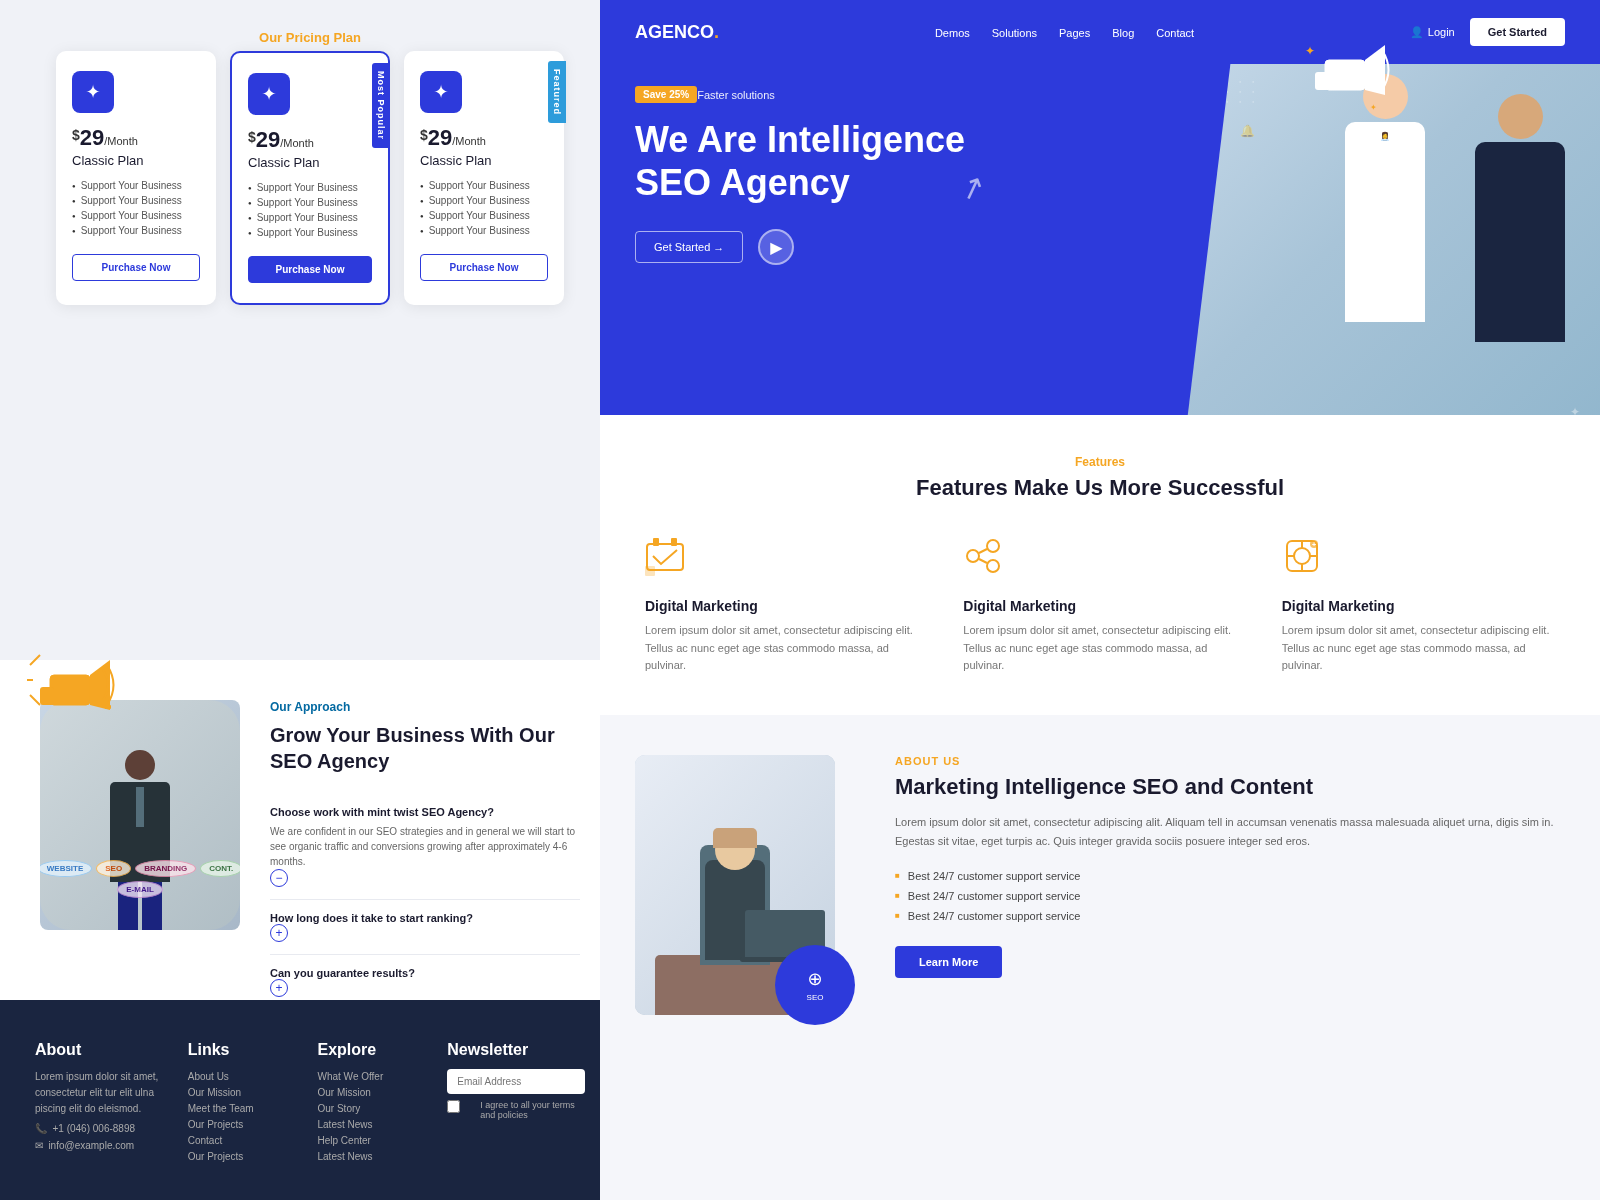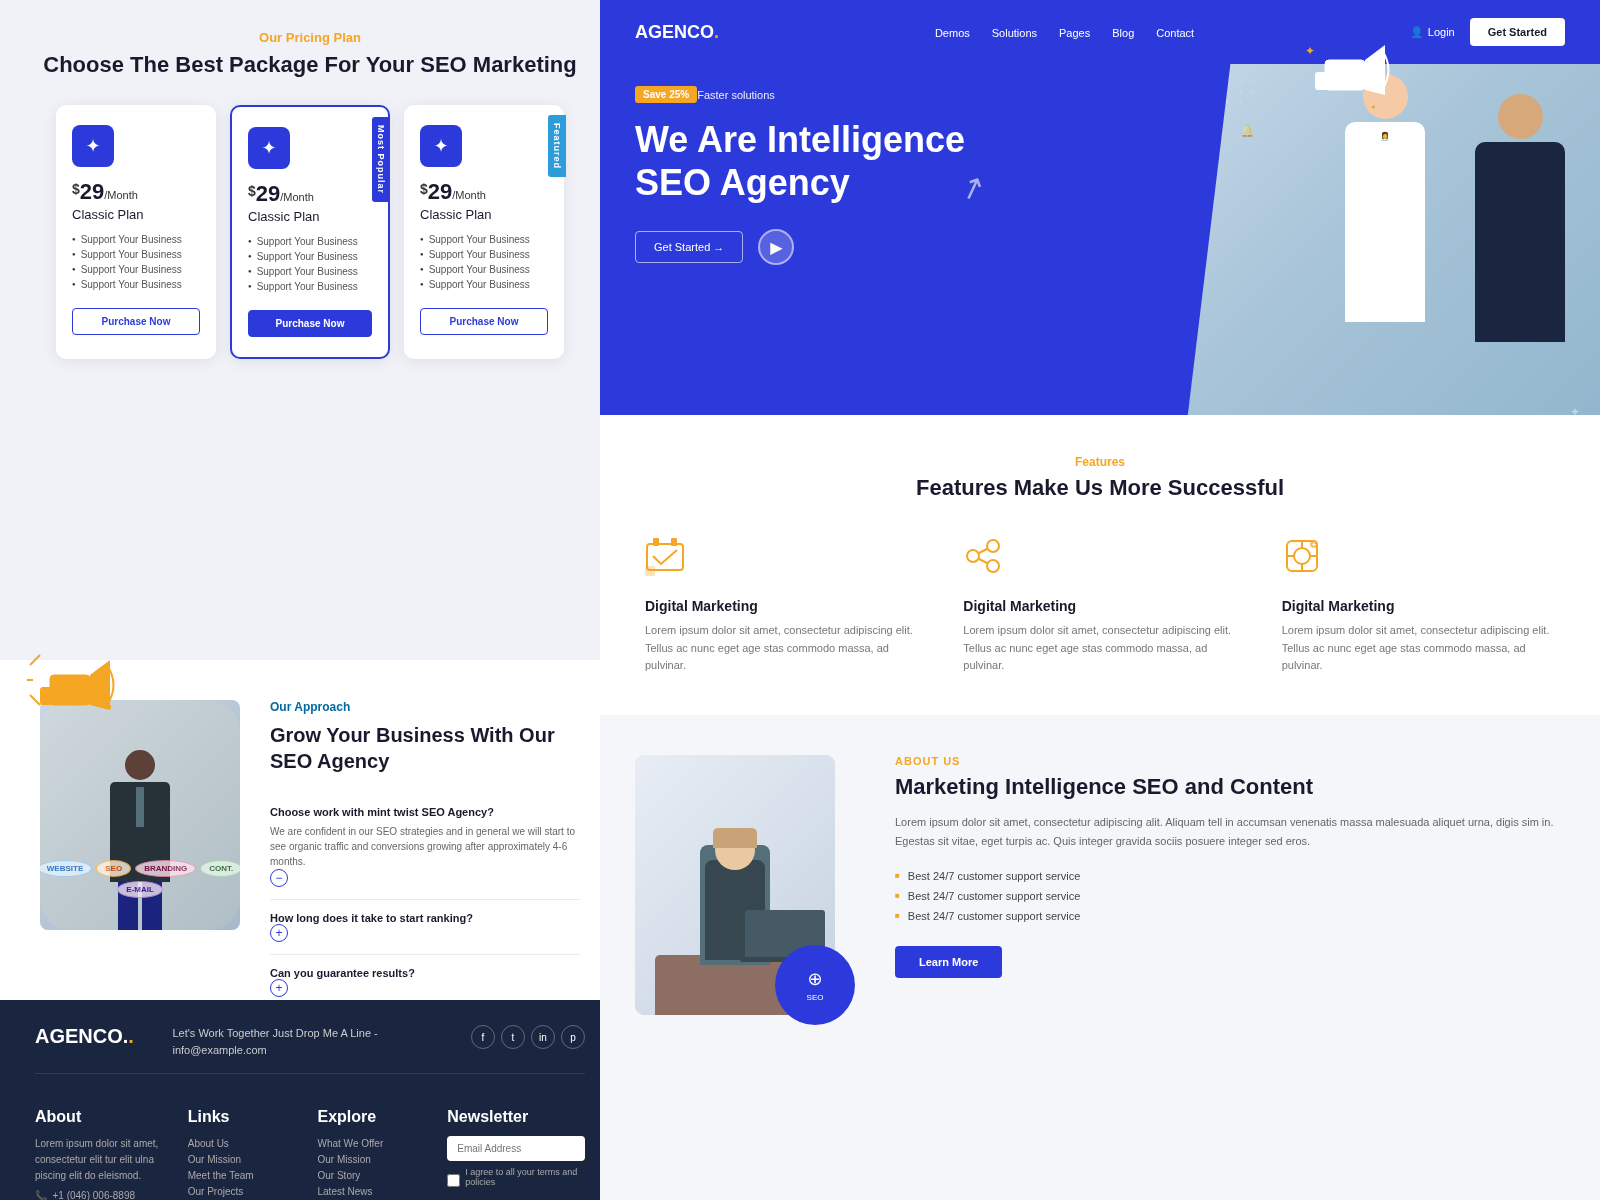--- a/index.html
+++ b/index.html
@@ -552,7 +552,6 @@
 
 <div class="left-panel">
   <p class="pricing-subtitle">Our Pricing Plan</p>
-  <h2 class="pricing-title">Choose The Best Package For Your SEO Marketing</h2>
   <div class="pricing-cards">
 
   <div class="pricing-card">

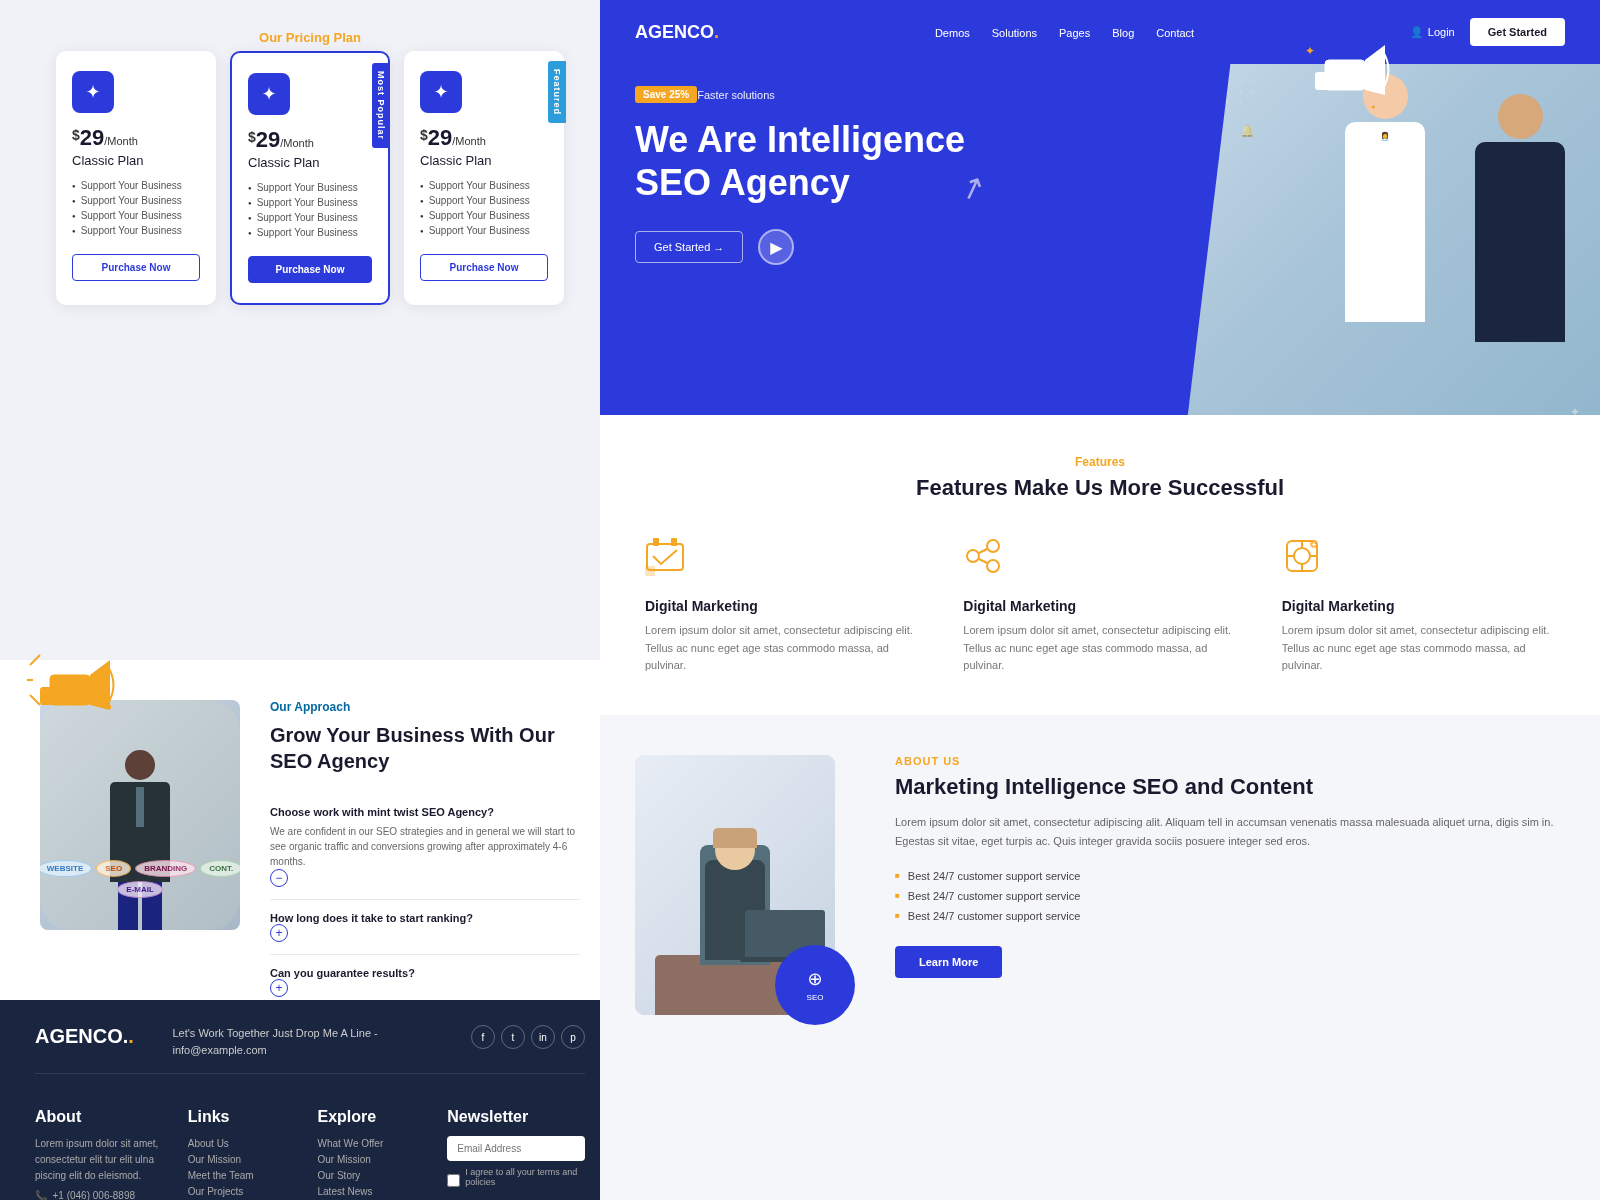--- a/index.html
+++ b/index.html
@@ -669,20 +669,6 @@
 
 <div class="footer-section">
 
-  <div style="display:flex;align-items:flex-start;justify-content:space-between;margin-bottom:18px;padding-bottom:15px;border-bottom:1px solid rgba(255,255,255,0.1);">
-    <div>
-      <div class="footer-brand">AGENCO.<span style="color:#f5a623;">.</span></div>
-    </div>
-    <div style="max-width:260px;">
-      <p style="font-size:11px;color:#ccc;line-height:1.5;">Let's Work Together Just Drop Me A Line - info@example.com</p>
-    </div>
-    <div style="display:flex;gap:6px;">
-      <div class="social-icon">f</div>
-      <div class="social-icon">t</div>
-      <div class="social-icon">in</div>
-      <div class="social-icon">p</div>
-    </div>
-  </div>
 
   <div class="footer-cols">
     <div class="footer-col">

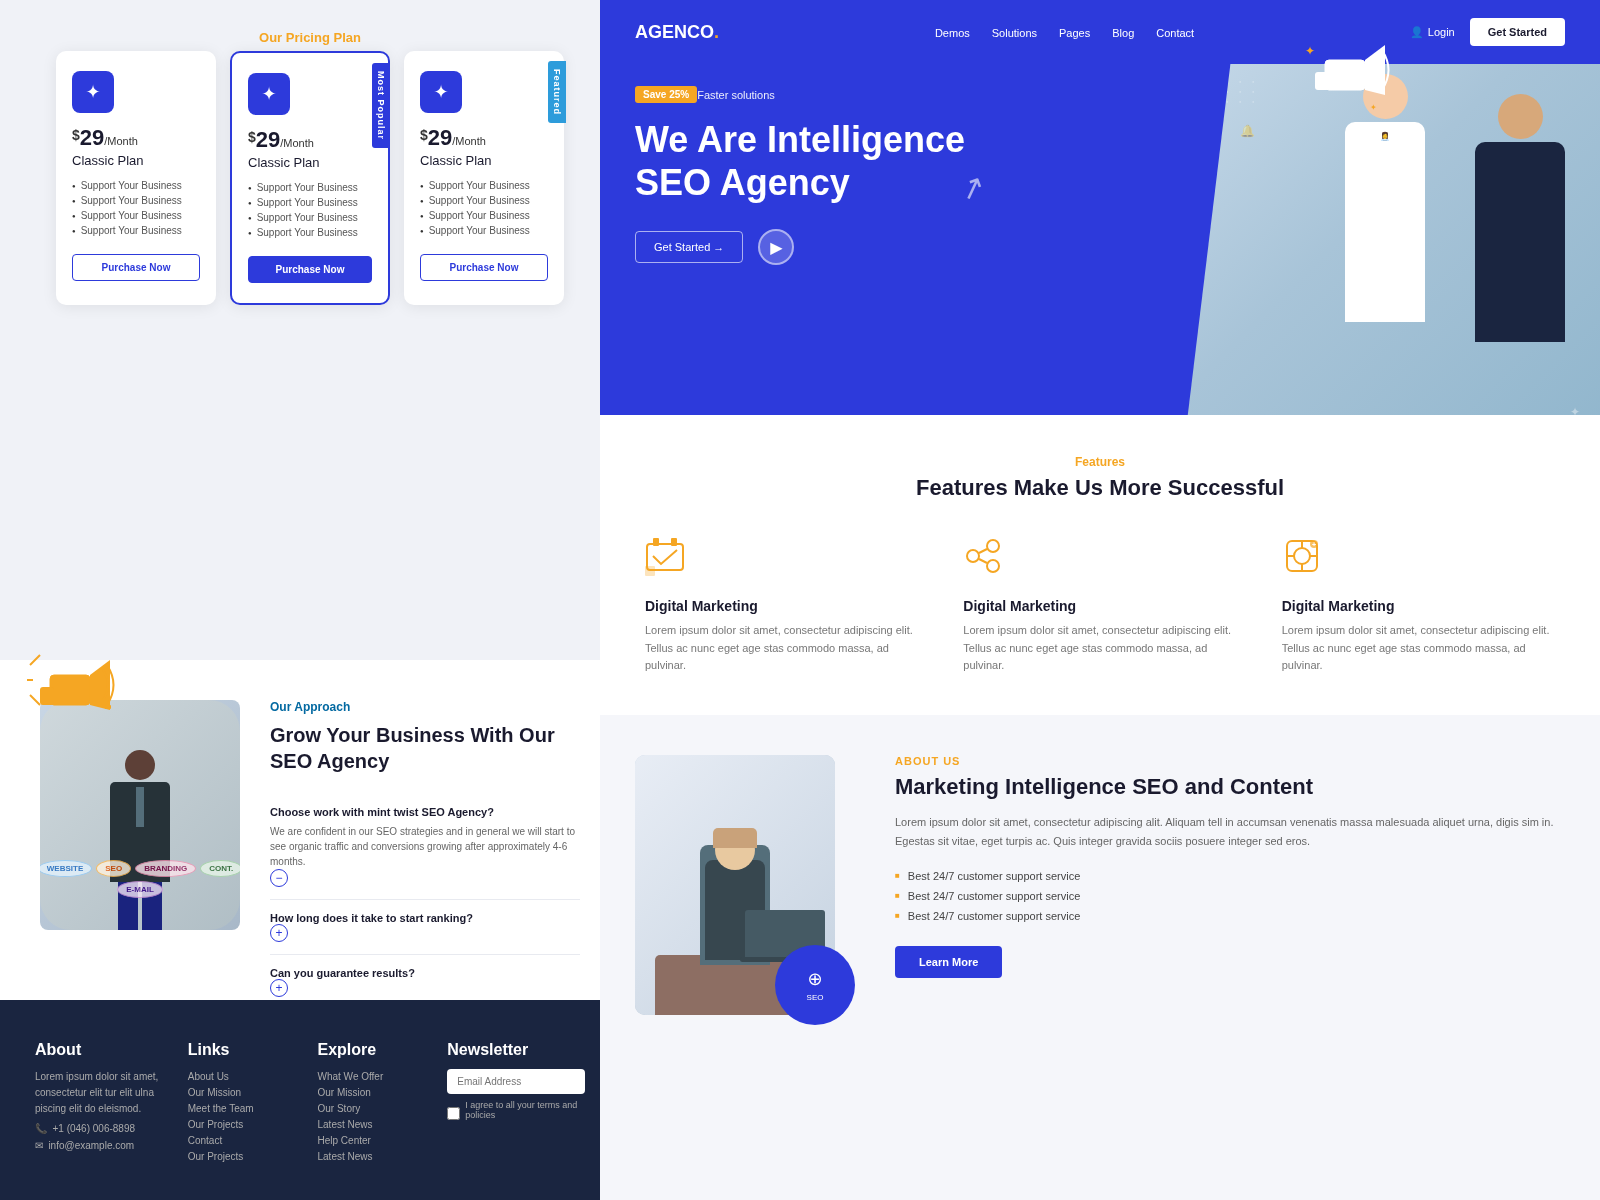--- a/index.html
+++ b/index.html
@@ -270,8 +270,8 @@
       font-size: 9px;
       color: #aaa;
       display: flex;
-      align-items: flex-end;
-      gap: 5px;
+      align-items: flex-start;
+      gap: 20px;
     }
 
     

